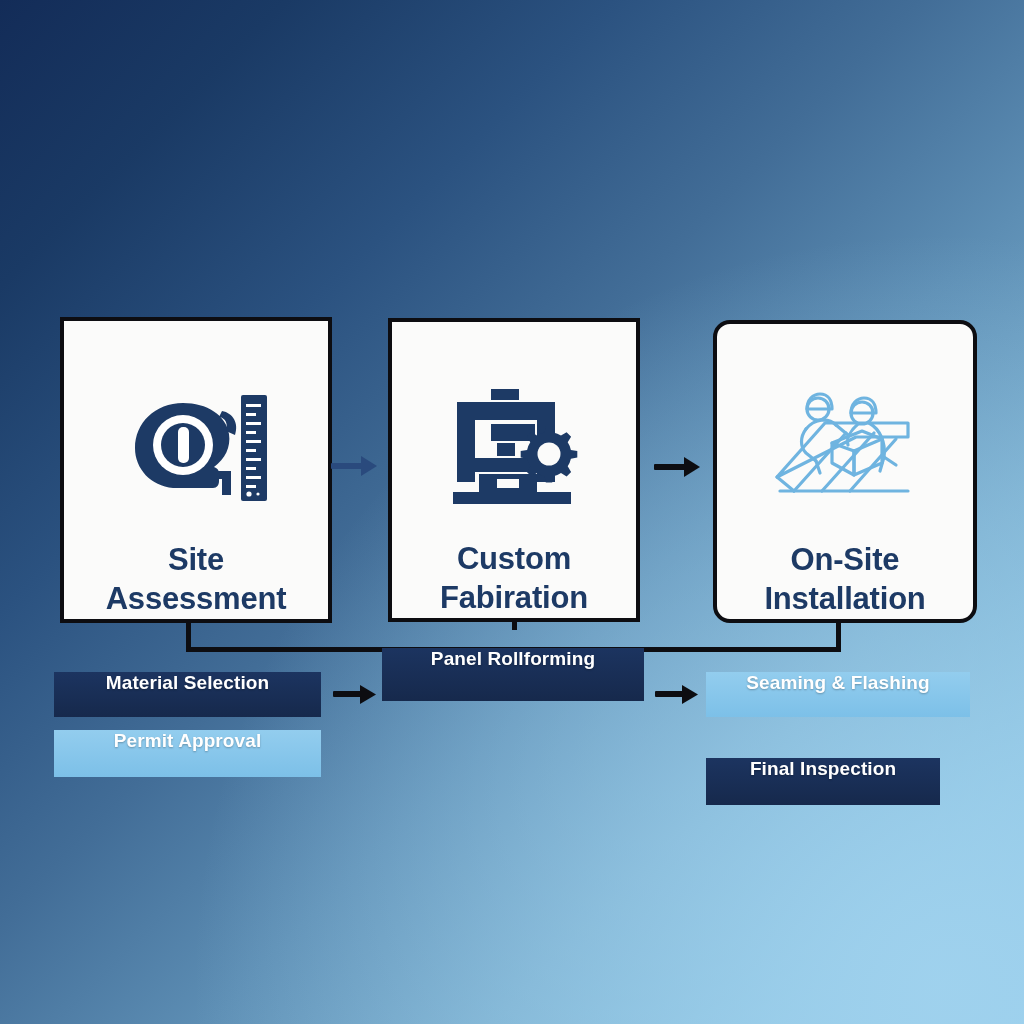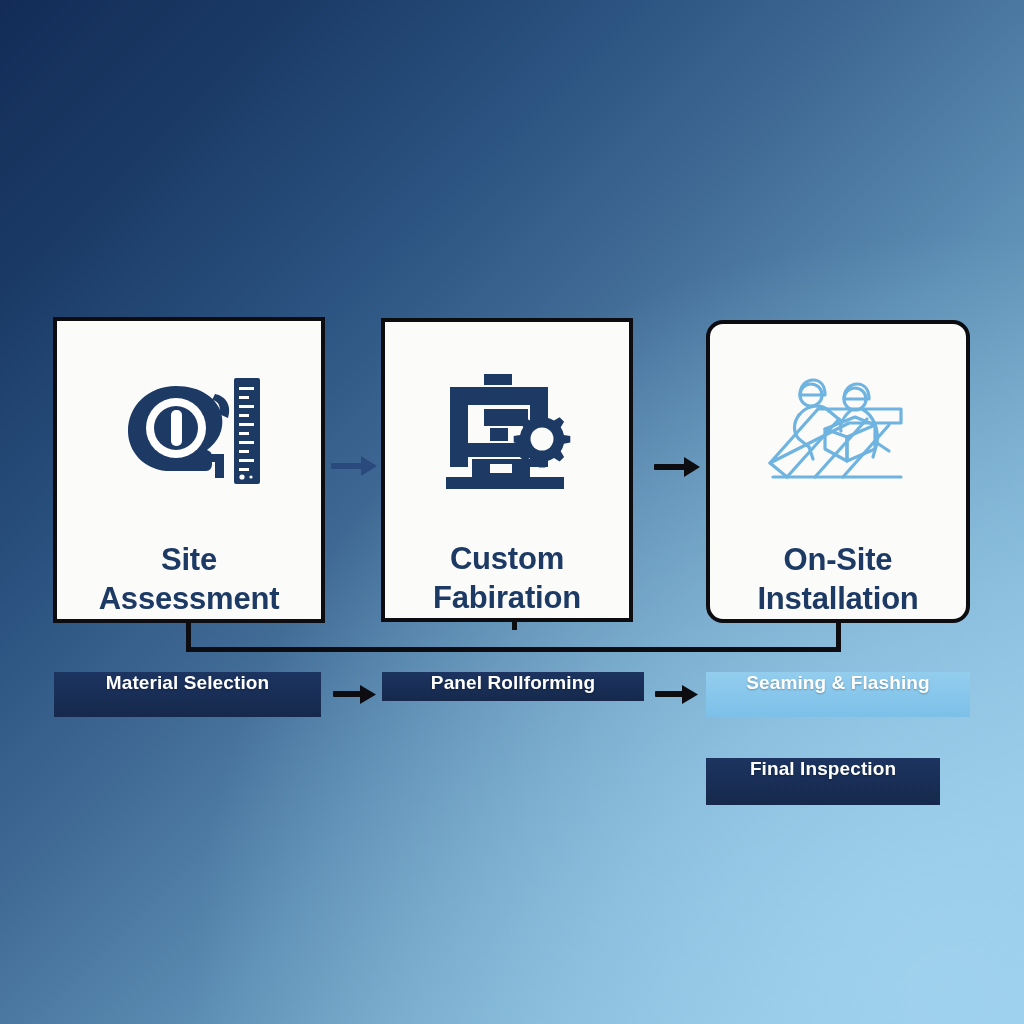--- a/index.html
+++ b/index.html
@@ -40,7 +40,8 @@
     display: flex;
     flex-direction: column;
     align-items: center;
-    justify-content: space-between;
+    justify-content: flex-end;
+    margin-left: 7px;
   }
   .card-icon {
     margin-top: 46px;

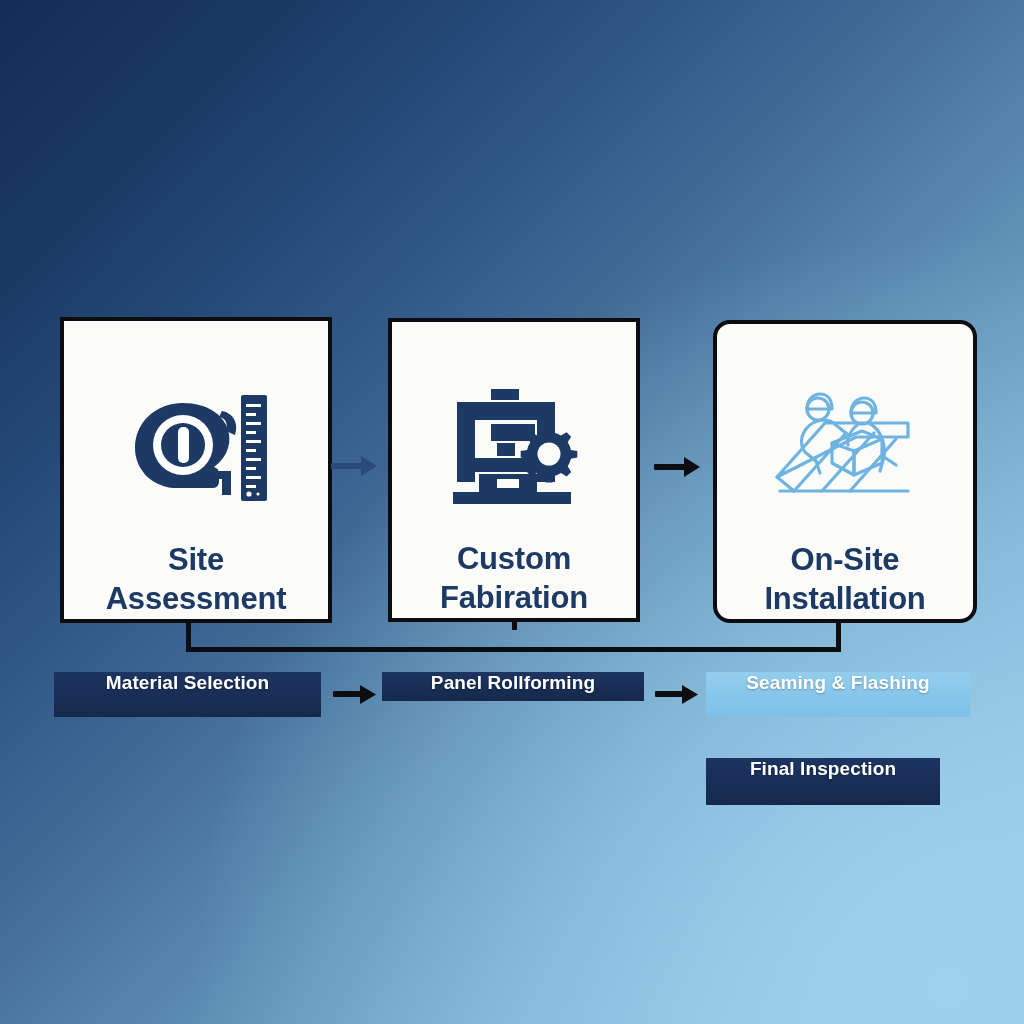--- a/index.html
+++ b/index.html
@@ -274,7 +274,7 @@
     </svg>
   </div>
 
-  <div class="bar dark" style="left:382px; top:672px; width:262px; height:29px;">
+  <div class="bar dark" style="left:382px; top:648px; width:262px; height:53px;">
     <span>Panel Rollforming</span>
   </div>
 

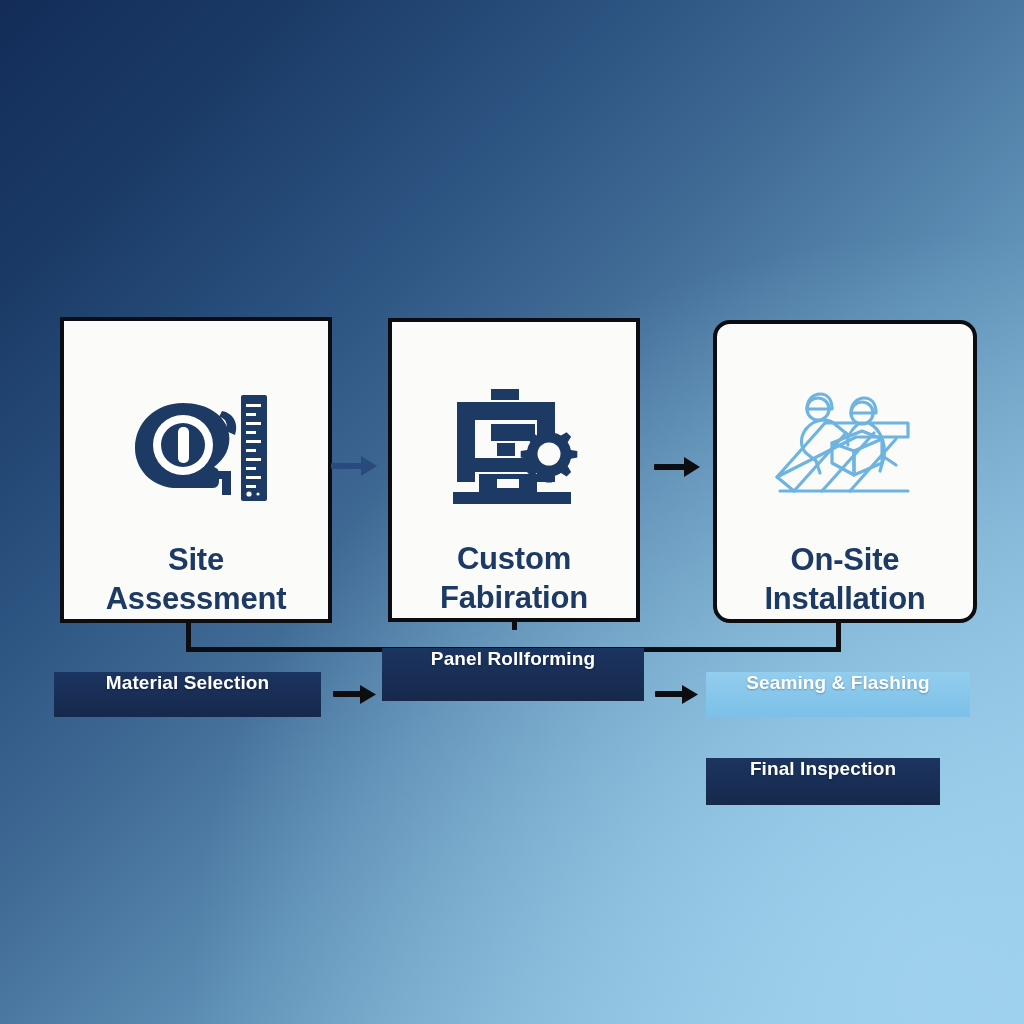--- a/index.html
+++ b/index.html
@@ -264,6 +264,9 @@
   <div class="bar dark" style="left:54px; top:672px; width:267px; height:45px;">
     <span>Material Selection</span>
   </div>
+  <div class="bar light" style="left:54px; top:730px; width:267px; height:47px;">
+    <span>Permit Approval</span>
+  </div>
 
   <div class="bar-arrow" style="left:333px; top:682px;">
     <svg viewBox="0 0 46 26" width="46" height="26" aria-hidden="true">

